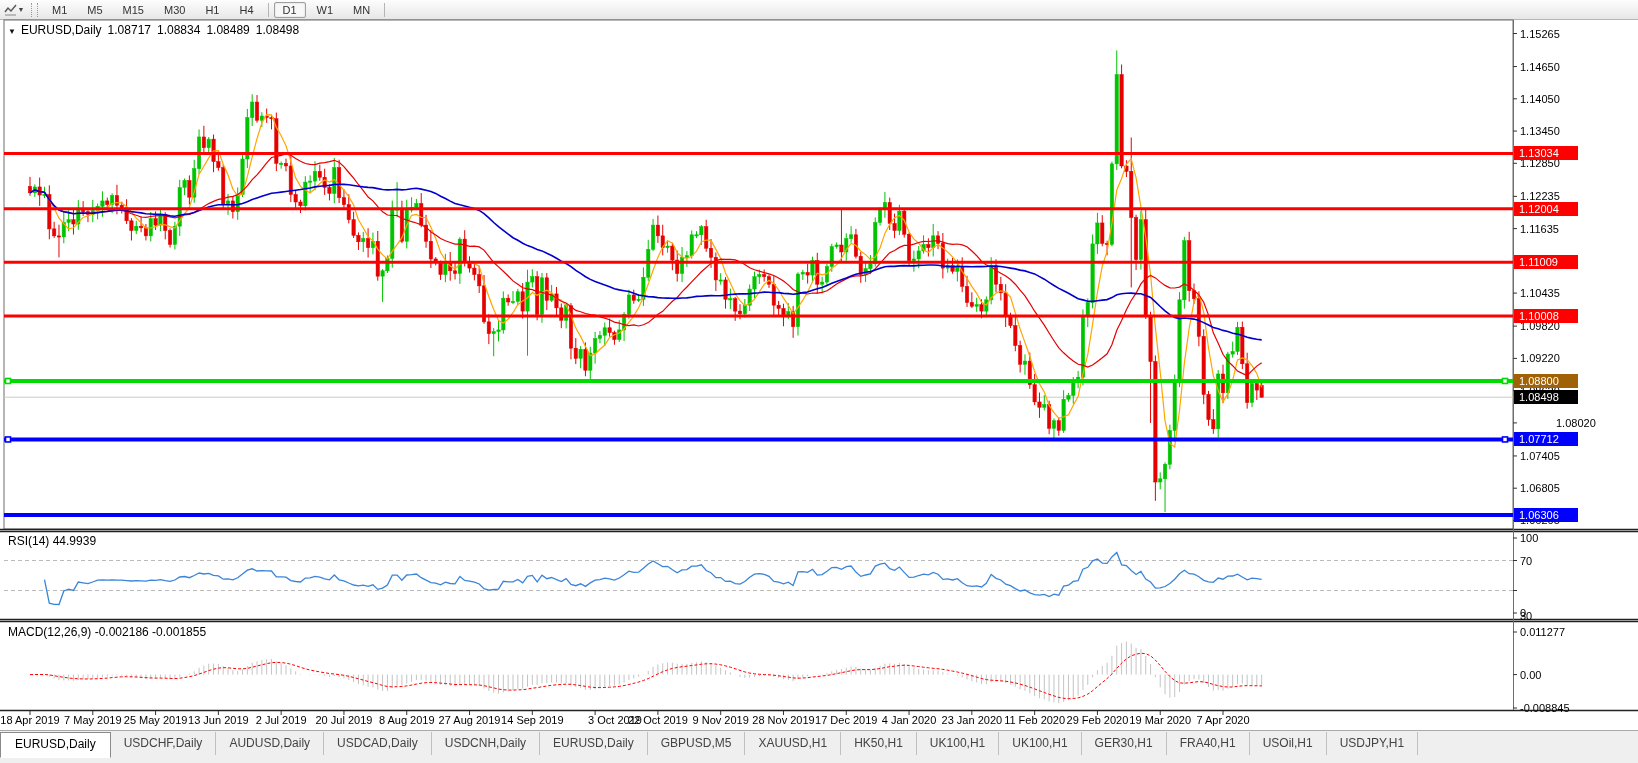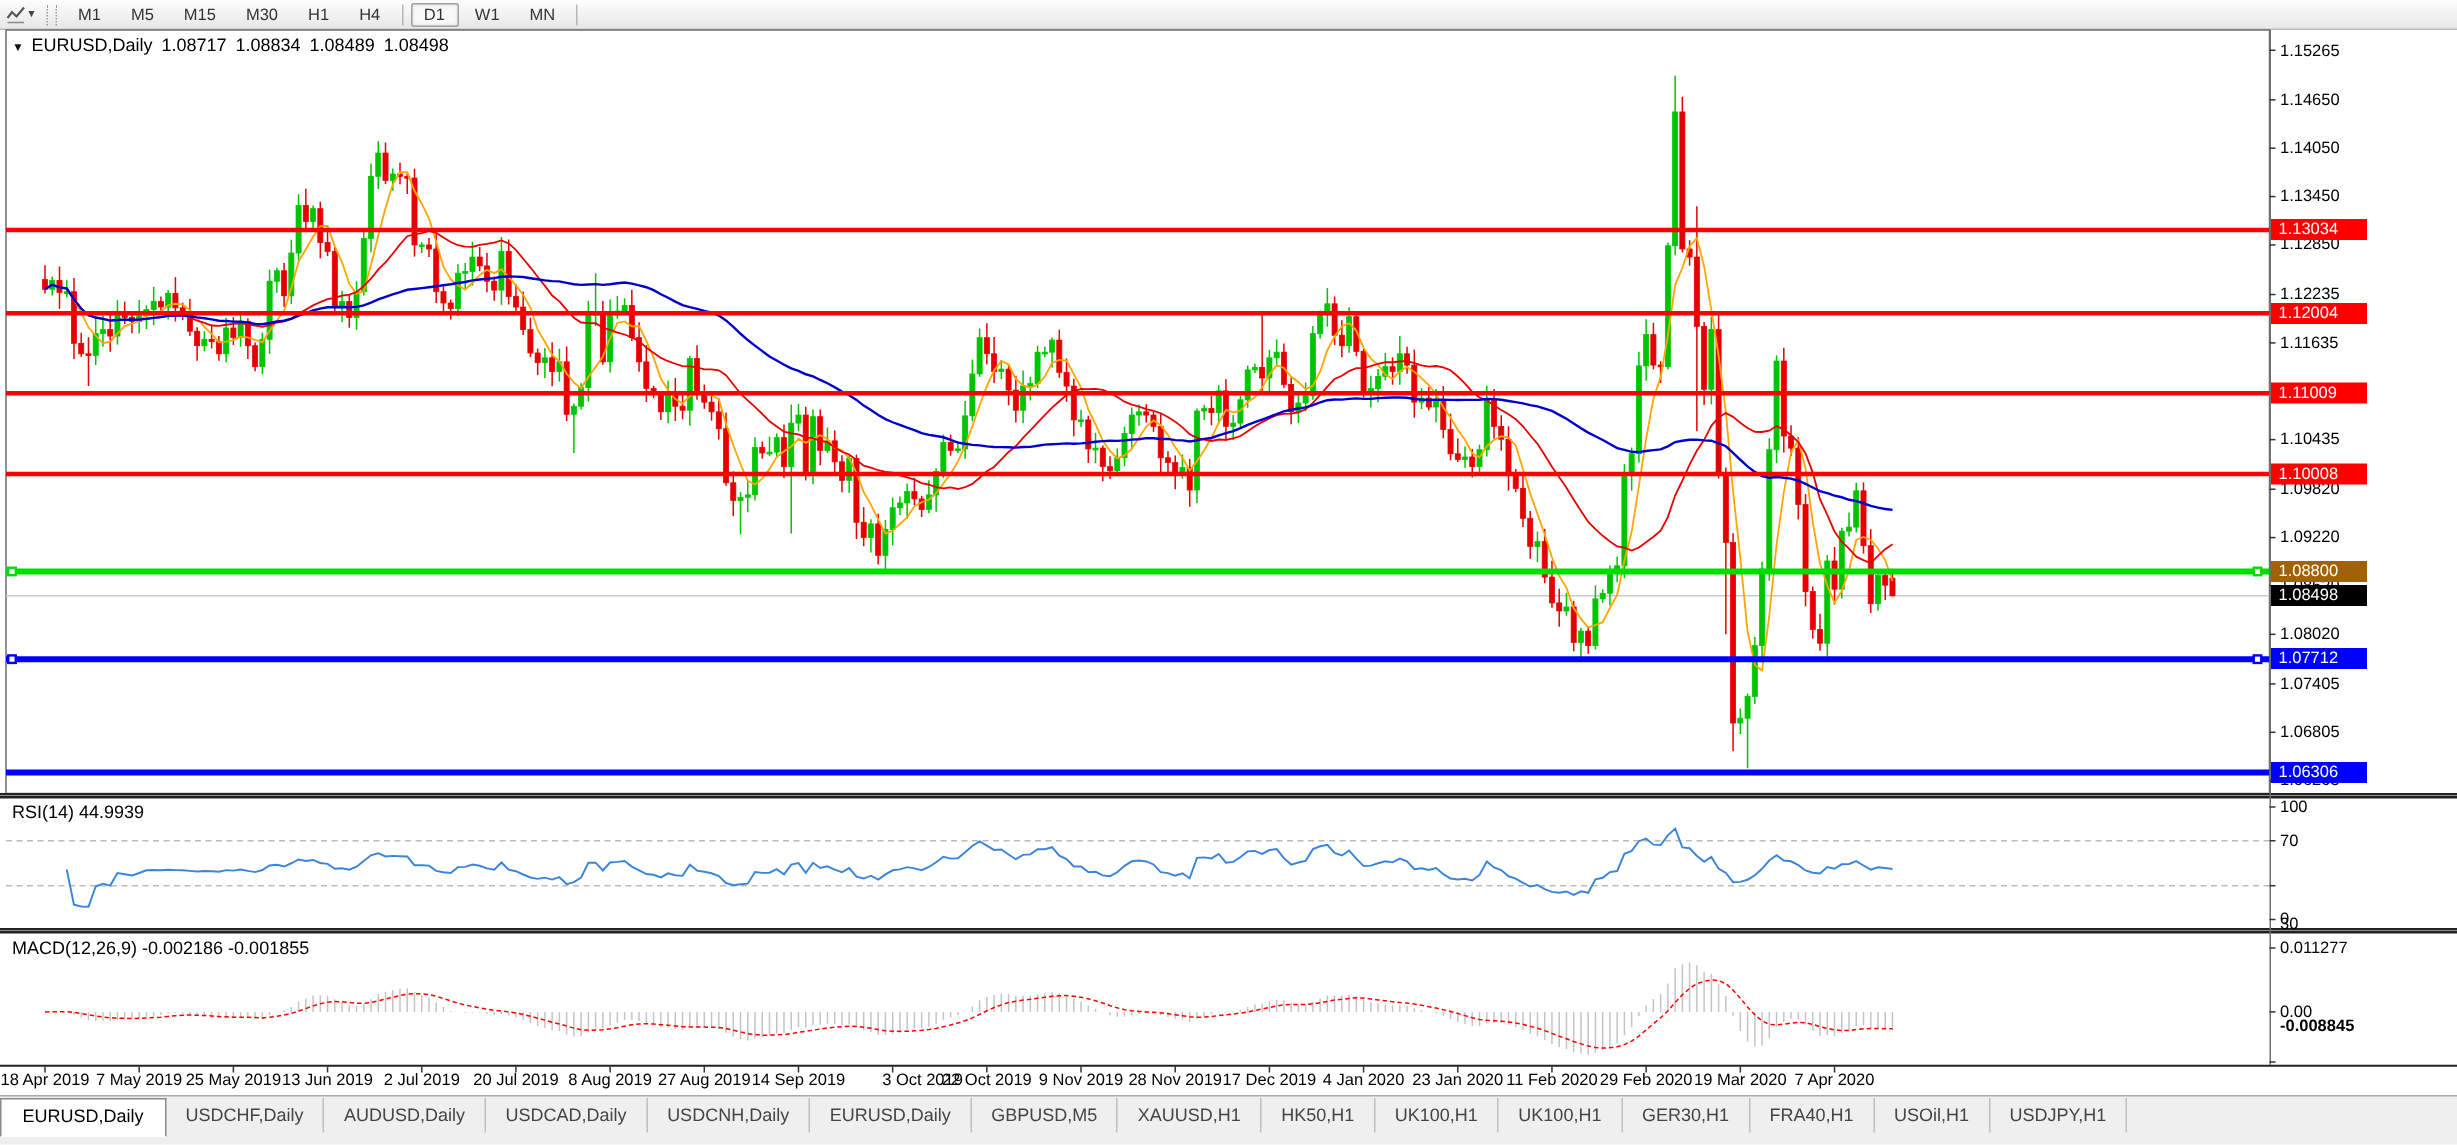--- a/index.html
+++ b/index.html
@@ -938,7 +938,7 @@
         <div class="price-label" style="top: 326.152px;">1.09820</div>
         <div class="price-label" style="top: 358.401px;">1.09220</div>
         <div class="price-label" style="top: 390.649px;">1.08620</div>
-        <div class="price-label" style="top: 422.897px;">1.08020</div>
+        <div class="price-label" style="top: 422.897px; margin-left: 36px;">1.08020</div>
         <div class="price-label" style="top: 455.951px;">1.07405</div>
         <div class="price-label" style="top: 488.2px;">1.06805</div>
         <div class="price-label" style="top: 520.448px;">1.06205</div>

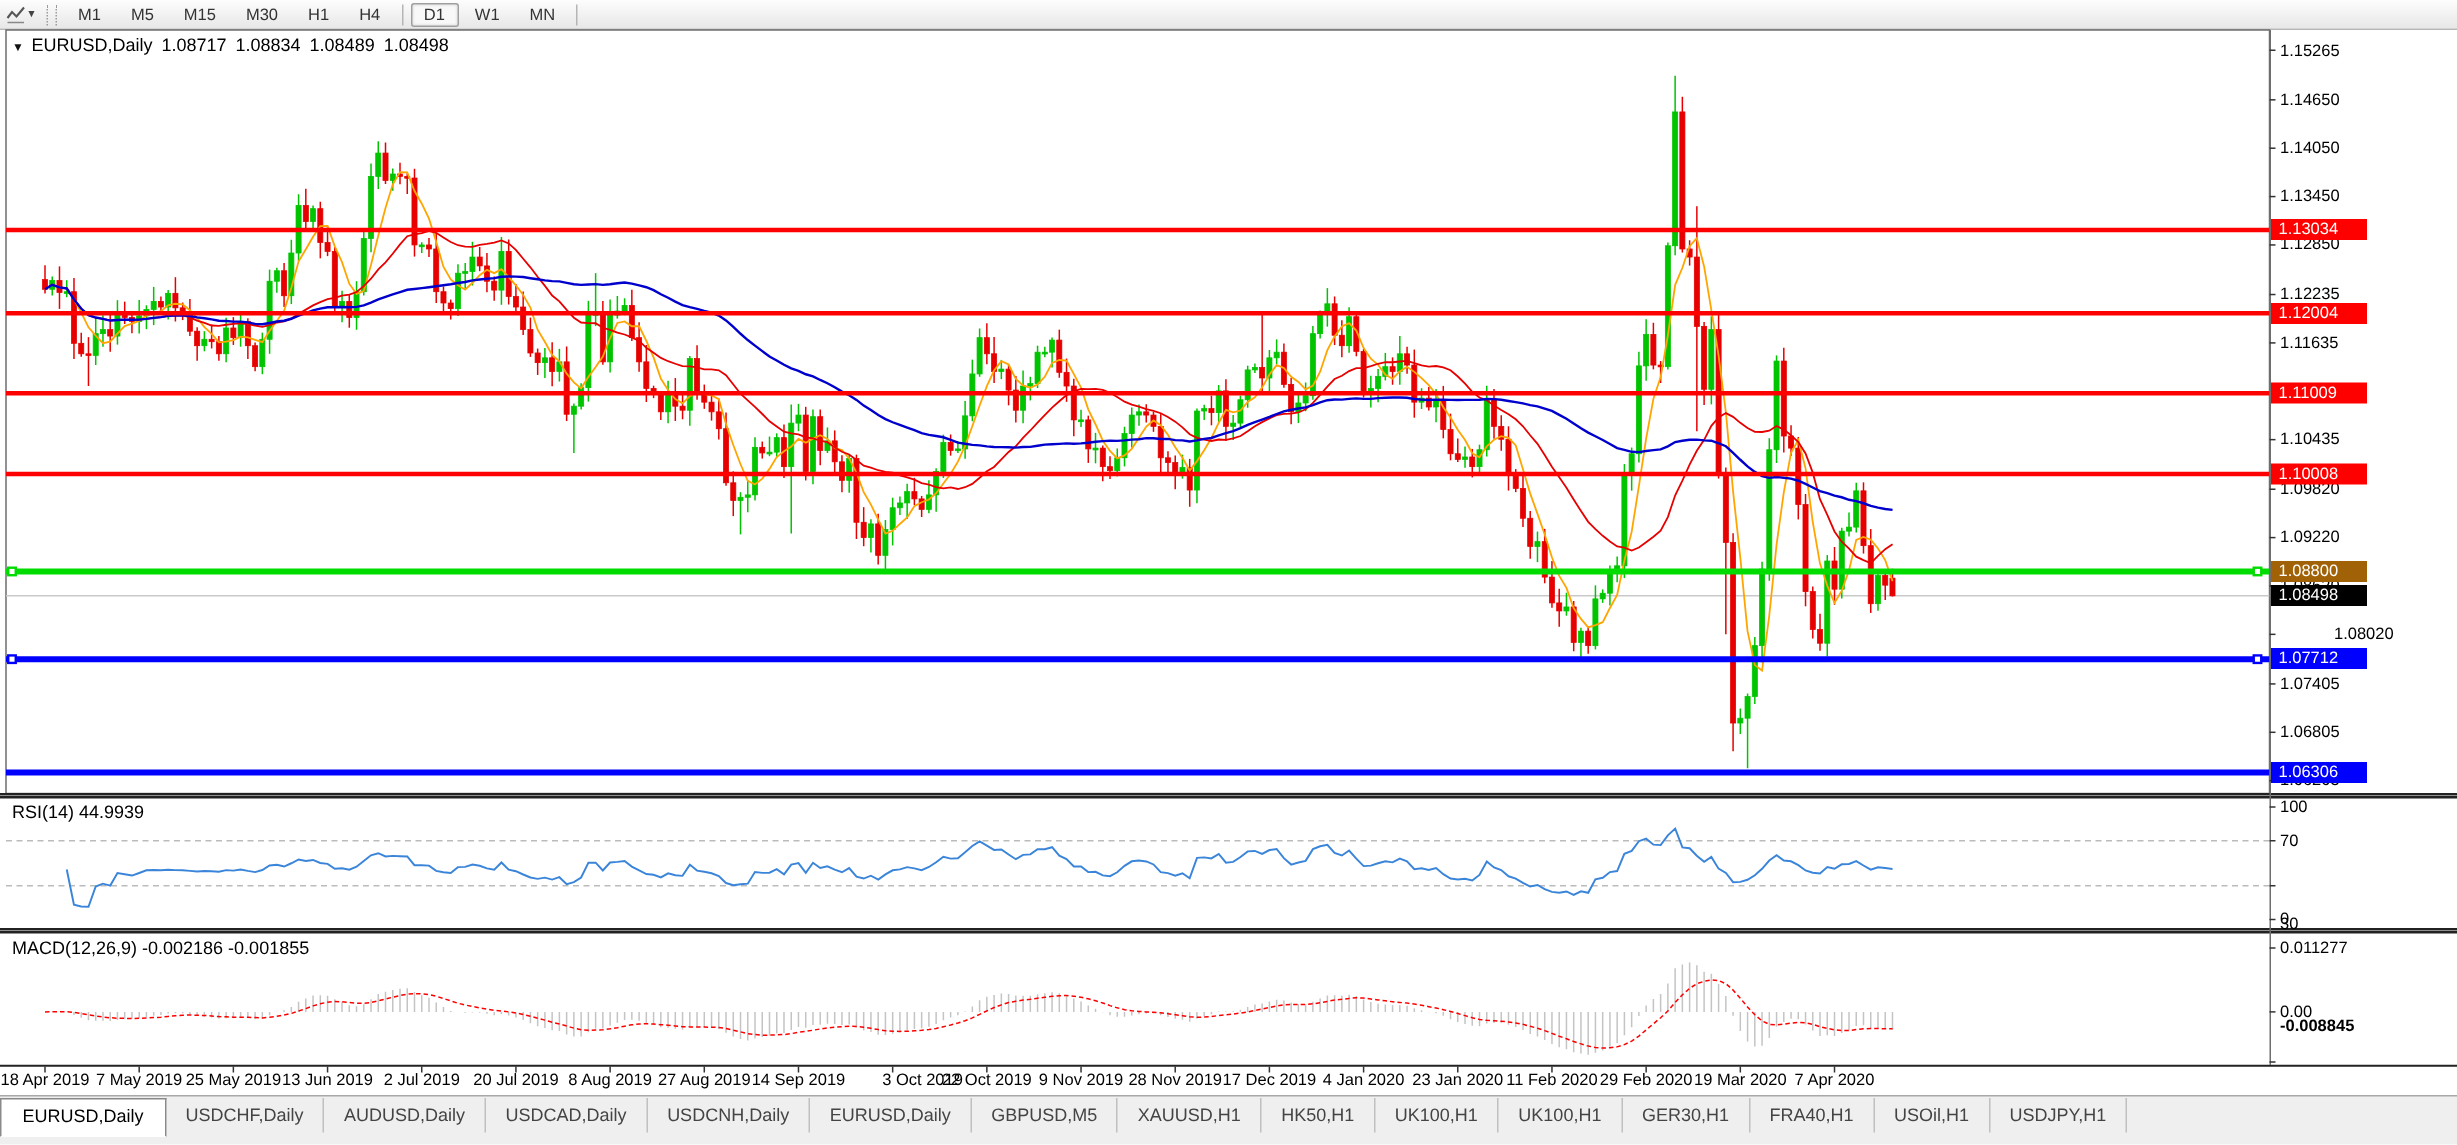--- a/index.html
+++ b/index.html
@@ -956,7 +956,7 @@
         <div class="price-label" style="top: 613px;">0</div>
         <div class="price-label" style="top: 632px;">0.011277</div>
         <div class="price-label" style="top: 674.593px;">0.00</div>
-        <div class="price-label" style="top: 684px; font-weight: bold;">-0.008845</div>
+        <div class="price-label" style="top: 708px;">-0.008845</div>
         <div class="date-label" style="left: 30px;">18 Apr 2019</div>
         <div class="date-label" style="left: 92.79px;">7 May 2019</div>
         <div class="date-label" style="left: 155.58px;">25 May 2019</div>

